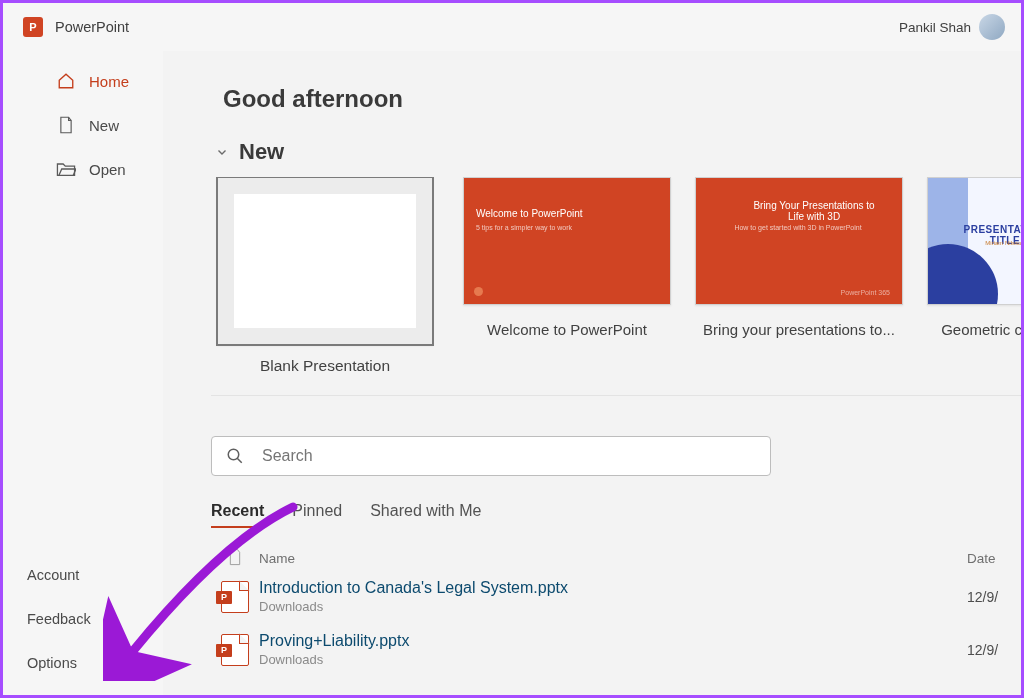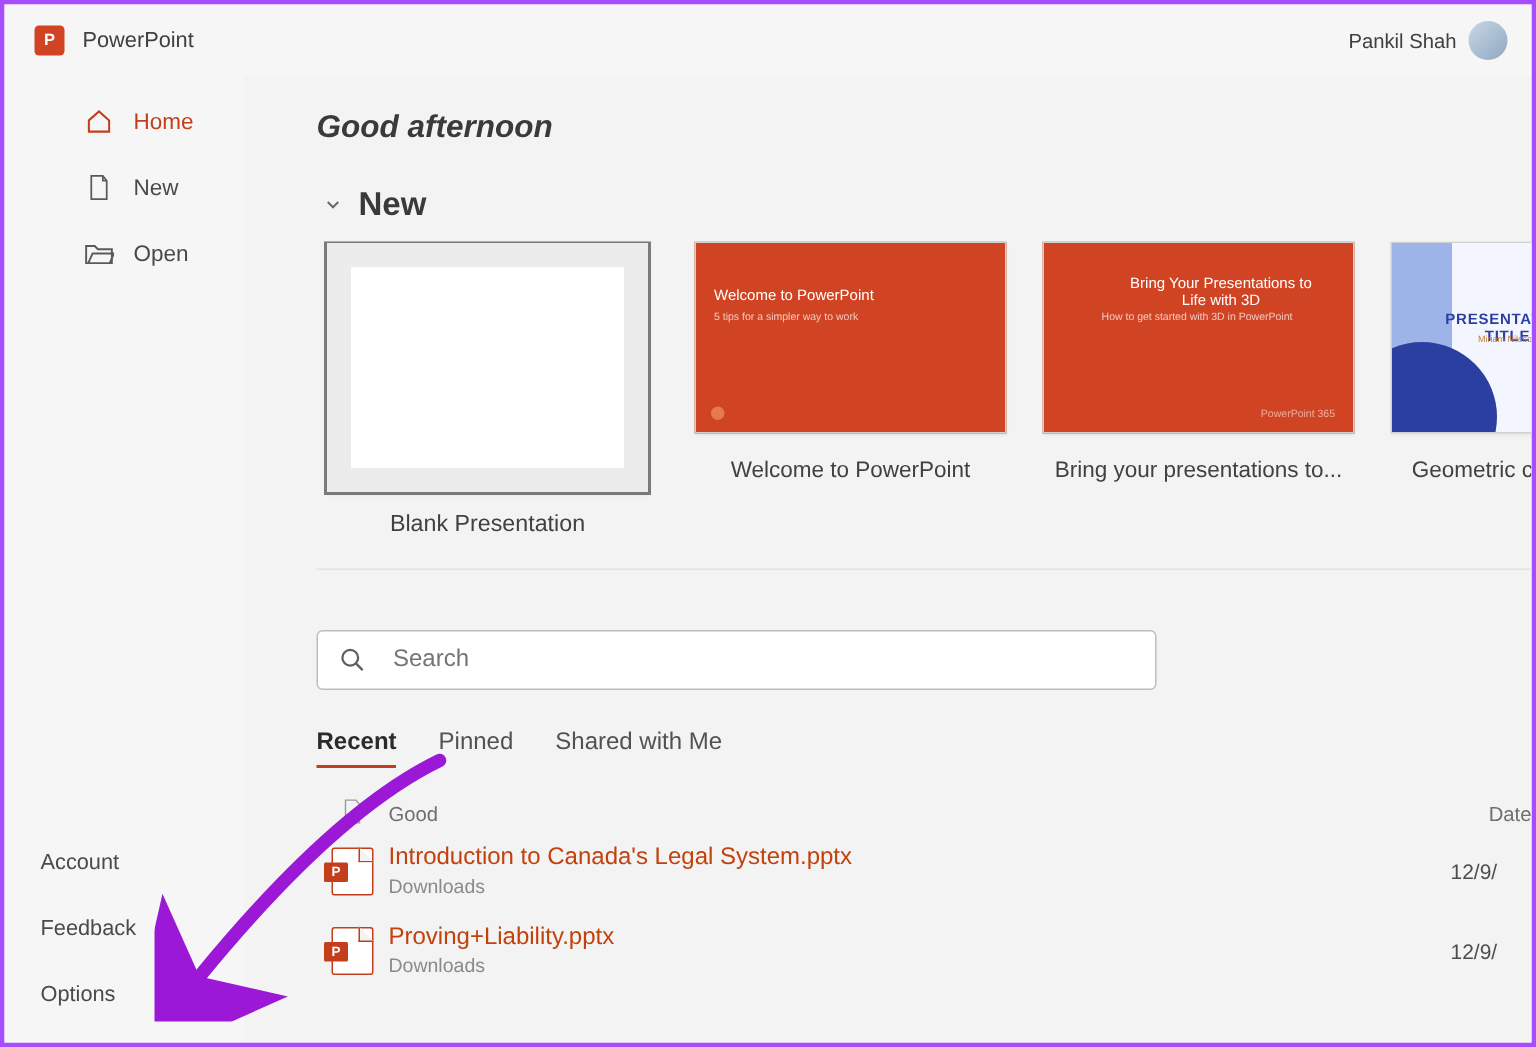--- a/index.html
+++ b/index.html
@@ -105,11 +105,10 @@
     padding: 22px 0 0 48px;
   }
   .greeting {
-    font-size: 21px;
+    font-size: 24px;
     font-weight: 700;
     color: #3a3a3a;
-    margin: 0;
-    font-style: italic;
+    margin: 12px;
   }
   .section-header {
     display: flex;

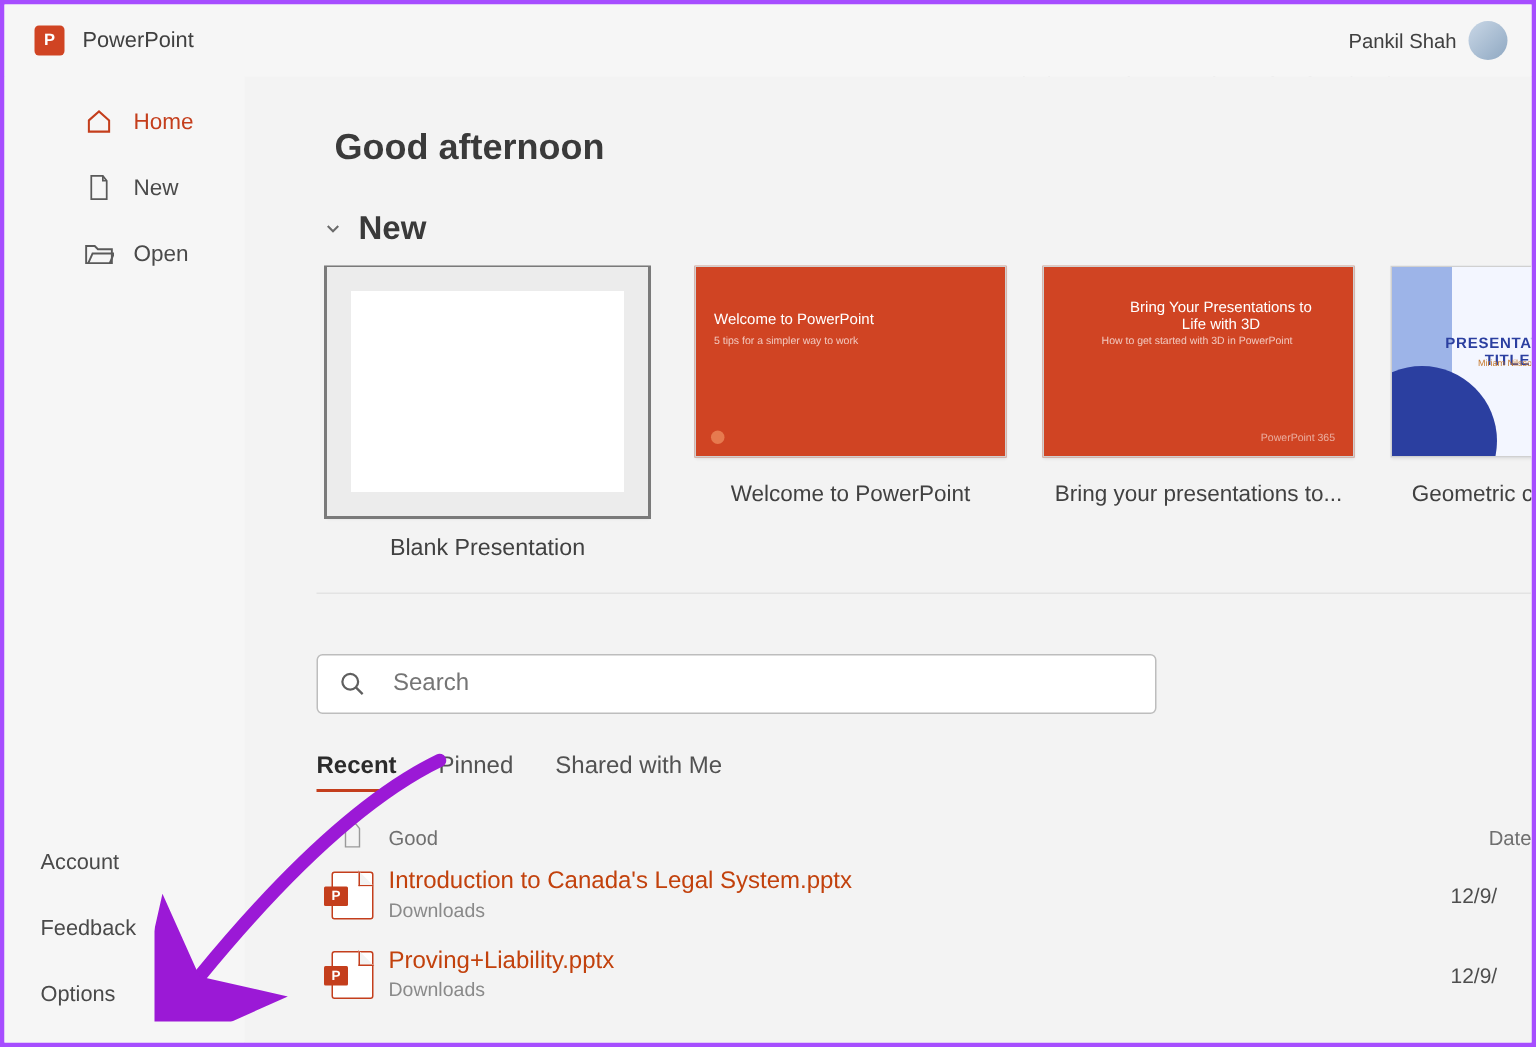--- a/index.html
+++ b/index.html
@@ -423,7 +423,7 @@
             </svg>
         </span>
       </div>
-      <div class="col-name">Good</div>
+      <div class="col-name">Name</div>
       <div class="col-date">Date</div>
     </div>
 

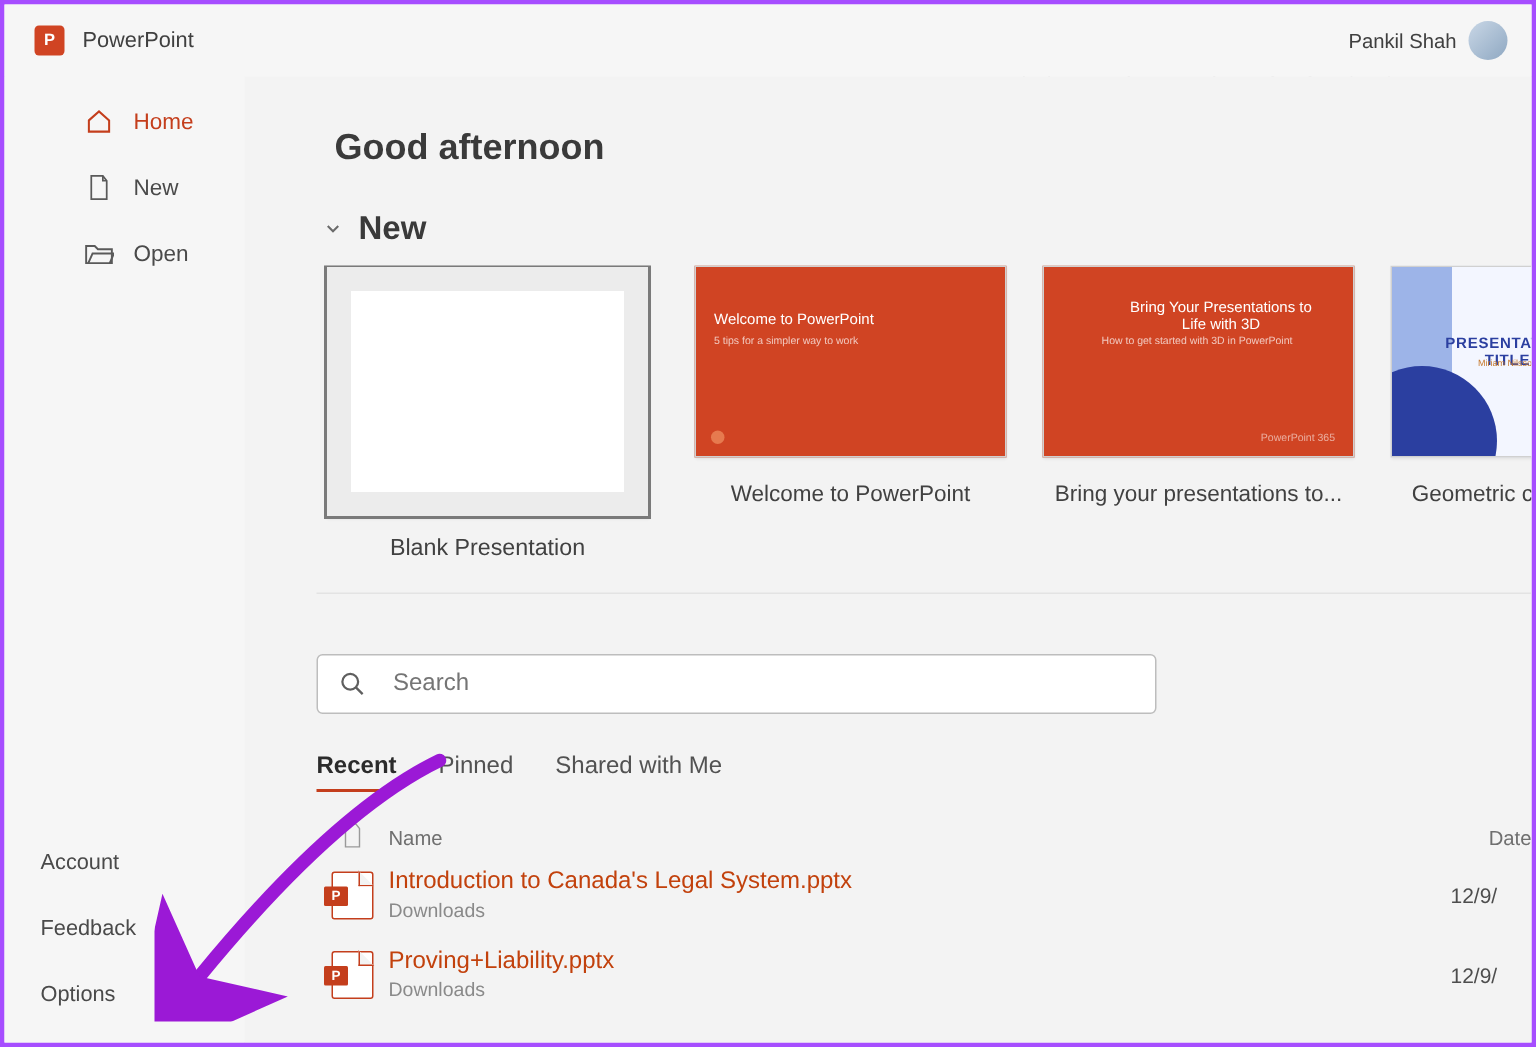--- a/index.html
+++ b/index.html
@@ -233,7 +233,7 @@
   }
   .file-header .col-icon { width: 48px; display:flex; justify-content:center; }
   .file-header .col-name { flex: 1; }
-  .file-header .col-date { width: 54px; text-align: right; }
+  .file-header .col-date { width: 54px; text-align: left; }
 
   .file-row {
     display: flex;

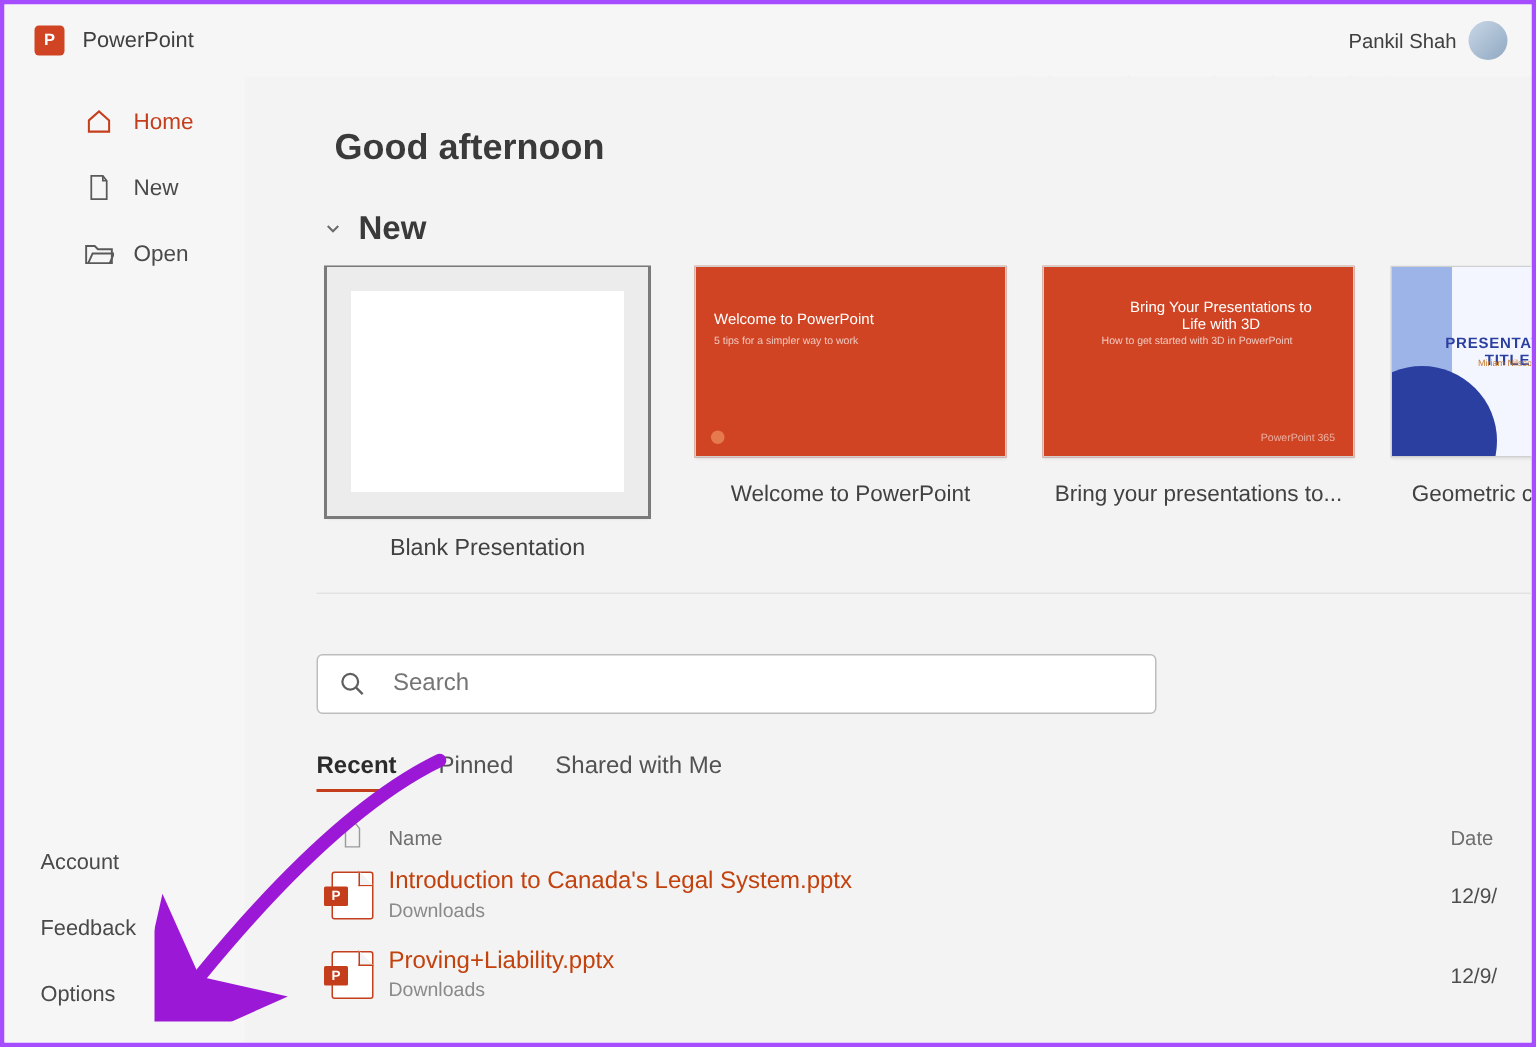--- a/index.html
+++ b/index.html
@@ -243,7 +243,7 @@
   .file-row .col-icon { width: 48px; display:flex; justify-content:center; }
   .file-row .col-name { flex: 1; }
   .file-row .col-date { width: 54px; font-size: 14px; color:#4d4d4d; }
-  .file-name { font-size: 16px; color: #c2410c; }
+  .file-name { font-size: 16px; color: #0c4a6e; }
   .file-loc  { font-size: 13px; color: #8a8a8a; margin-top: 2px; }
 
   .ppt-file-icon {

